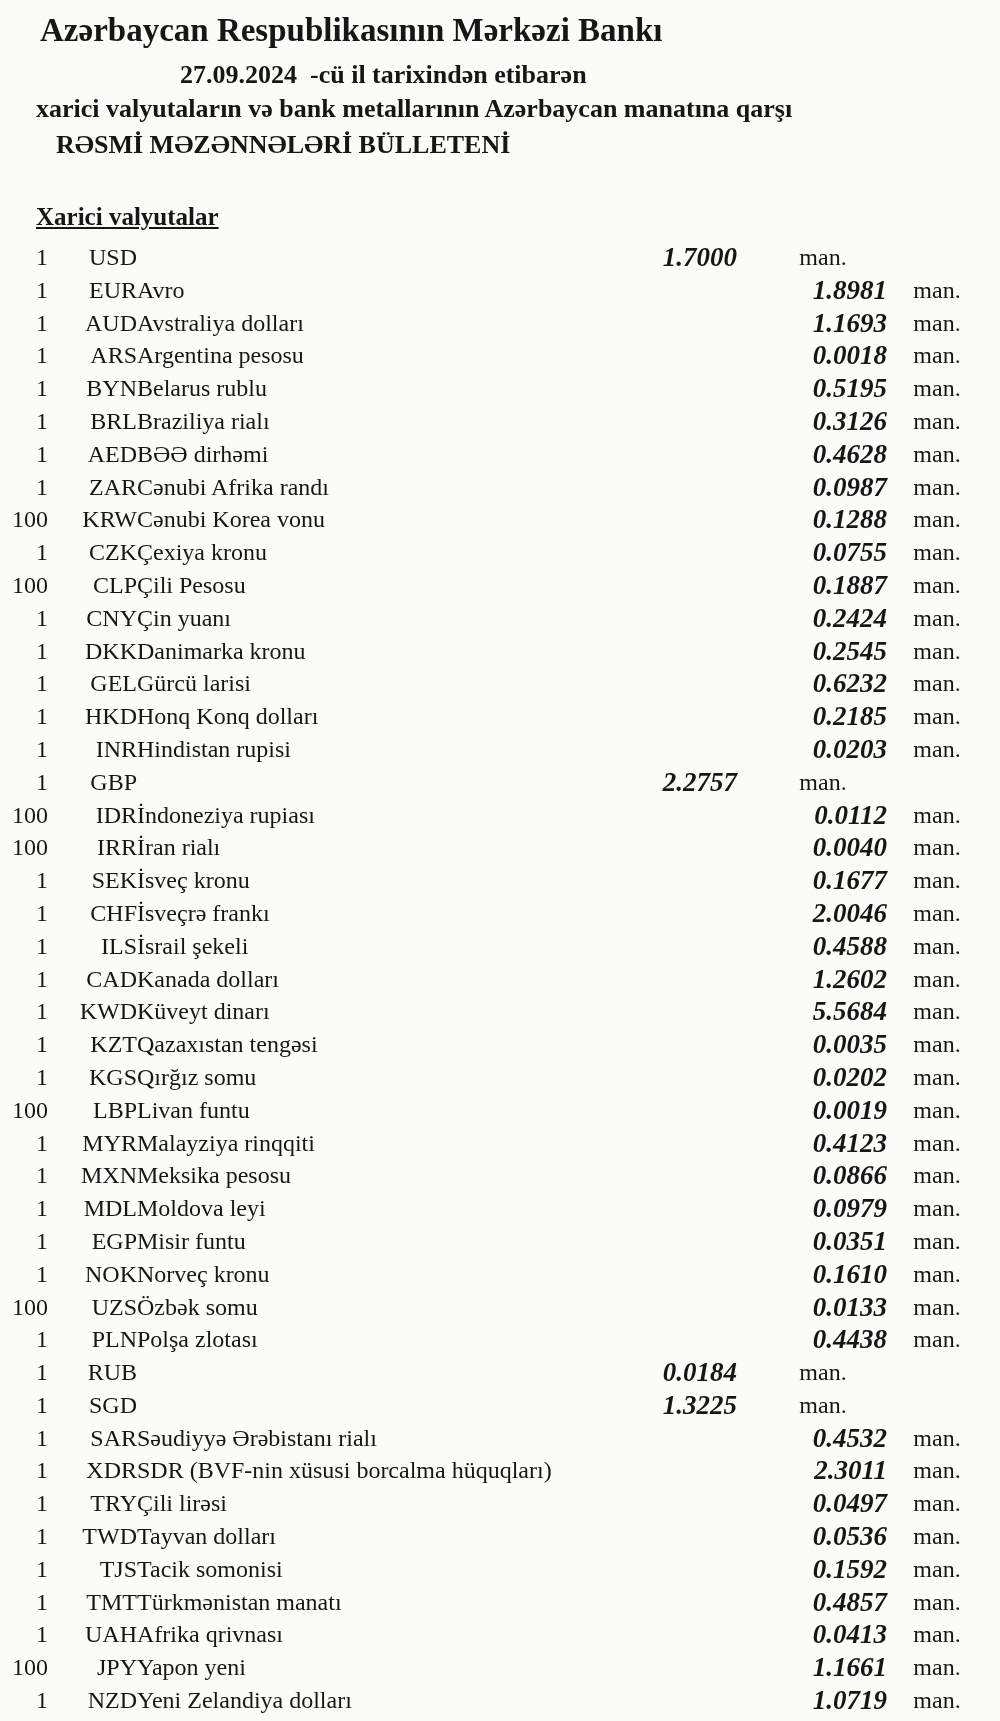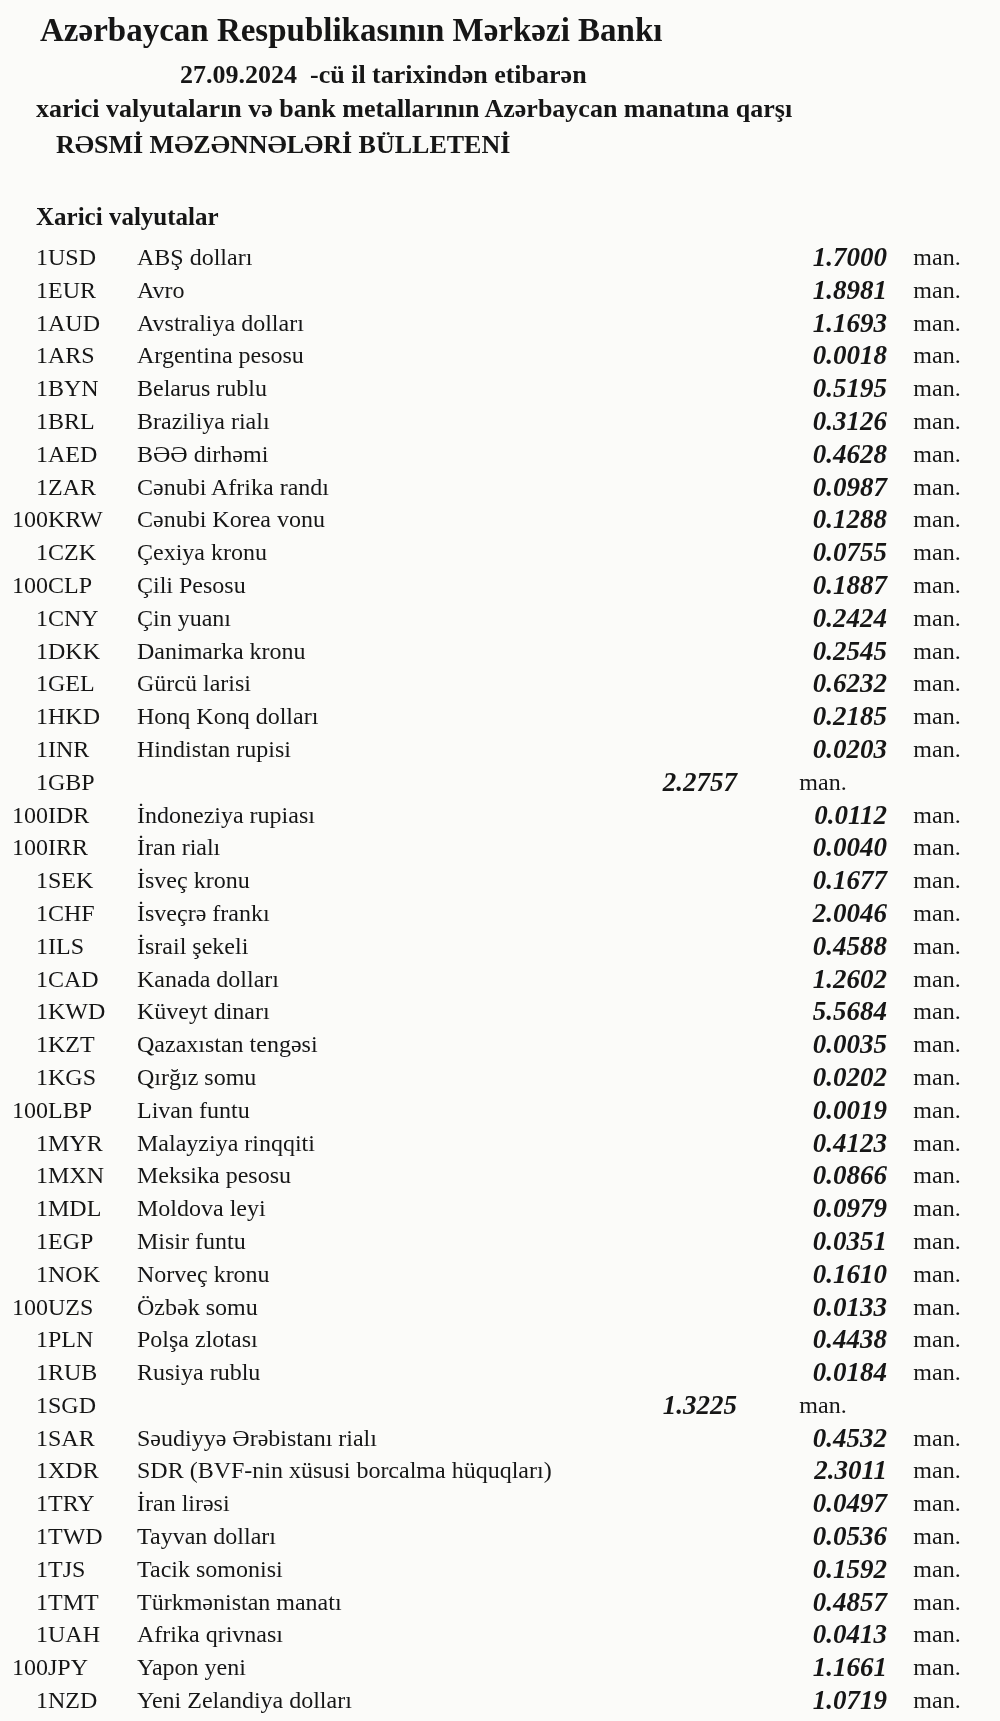--- a/index.html
+++ b/index.html
@@ -22,7 +22,7 @@
   .date-line        { top: 59px;  left: 180px; width: 820px; font-size: 26px; line-height: 32px; }
   .subtitle-line    { top: 93px;  left: 36px;  width: 968px; font-size: 26px; line-height: 32px; }
   .bulletin-line    { top: 129px; left: 56px;  width: 960px; font-size: 26px; line-height: 32px; }
-  .section-heading  { top: 201px; left: 36px;  width: 964px; font-size: 25px; line-height: 31px; }
+  .section-heading  { top: 201px; left: 36px;  width: 964px; font-size: 25px; line-height: 31px; text-decoration: underline; }
 
   .rates-table {
     position: absolute;

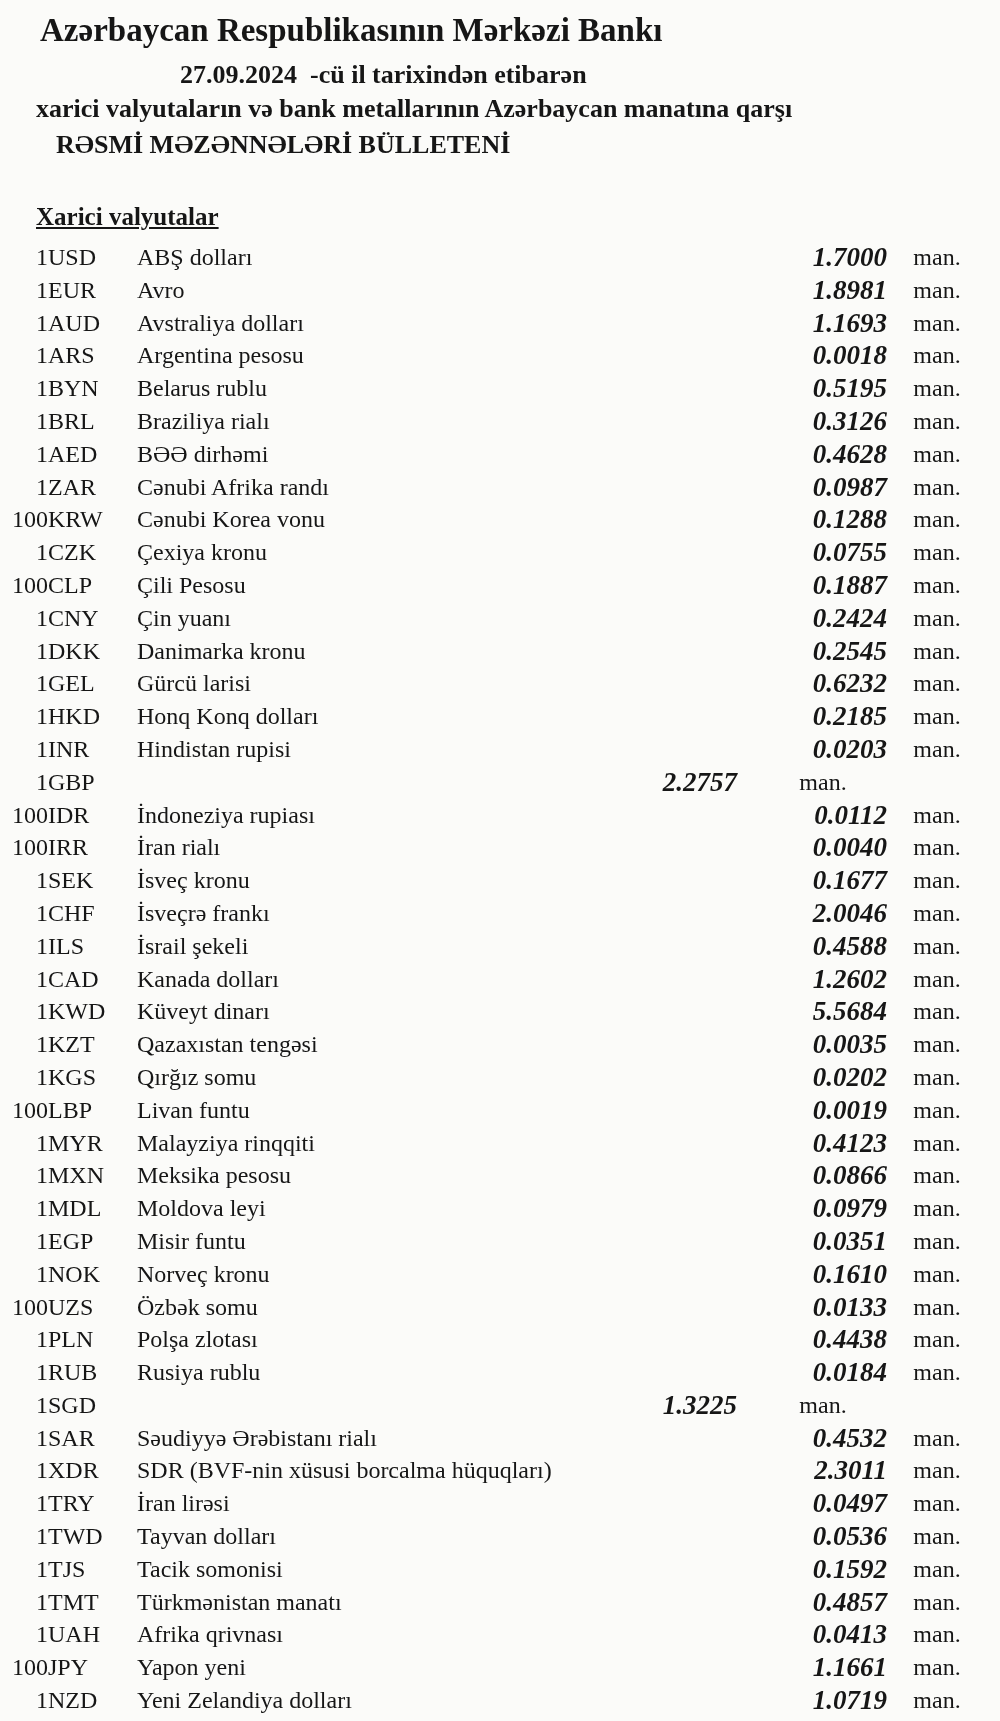--- a/index.html
+++ b/index.html
@@ -39,7 +39,7 @@
     line-height: 32.8px;
   }
   .cell-qty  { text-align: right; }
-  .cell-code { text-align: left; }
+  .cell-code { text-align: right; }
   .cell-name { text-align: left; white-space: nowrap; overflow: visible; }
   .cell-rate {
     text-align: right;

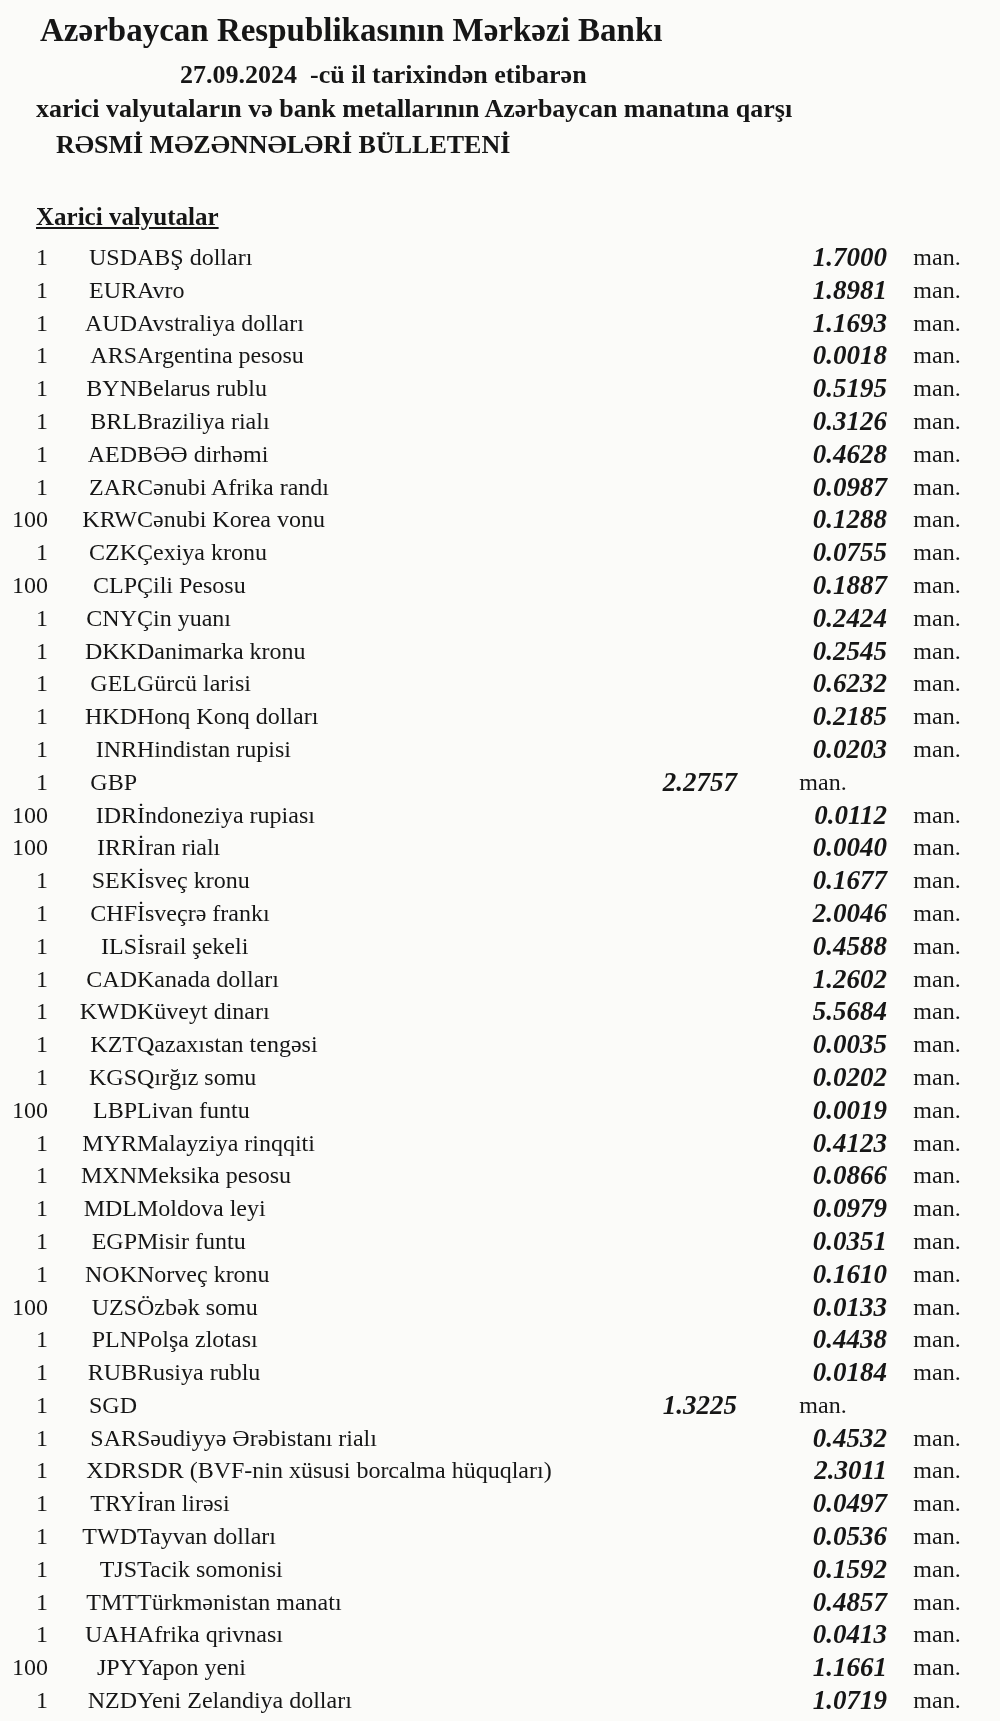--- a/index.html
+++ b/index.html
@@ -66,7 +66,6 @@
     <div class="rate-row">
     <span class="cell-qty">1</span>
     <span class="cell-code">USD</span>
-    <span class="cell-name">ABŞ dolları</span>
     <span class="cell-rate">1.7000</span>
     <span class="cell-unit">man.</span>
   </div>

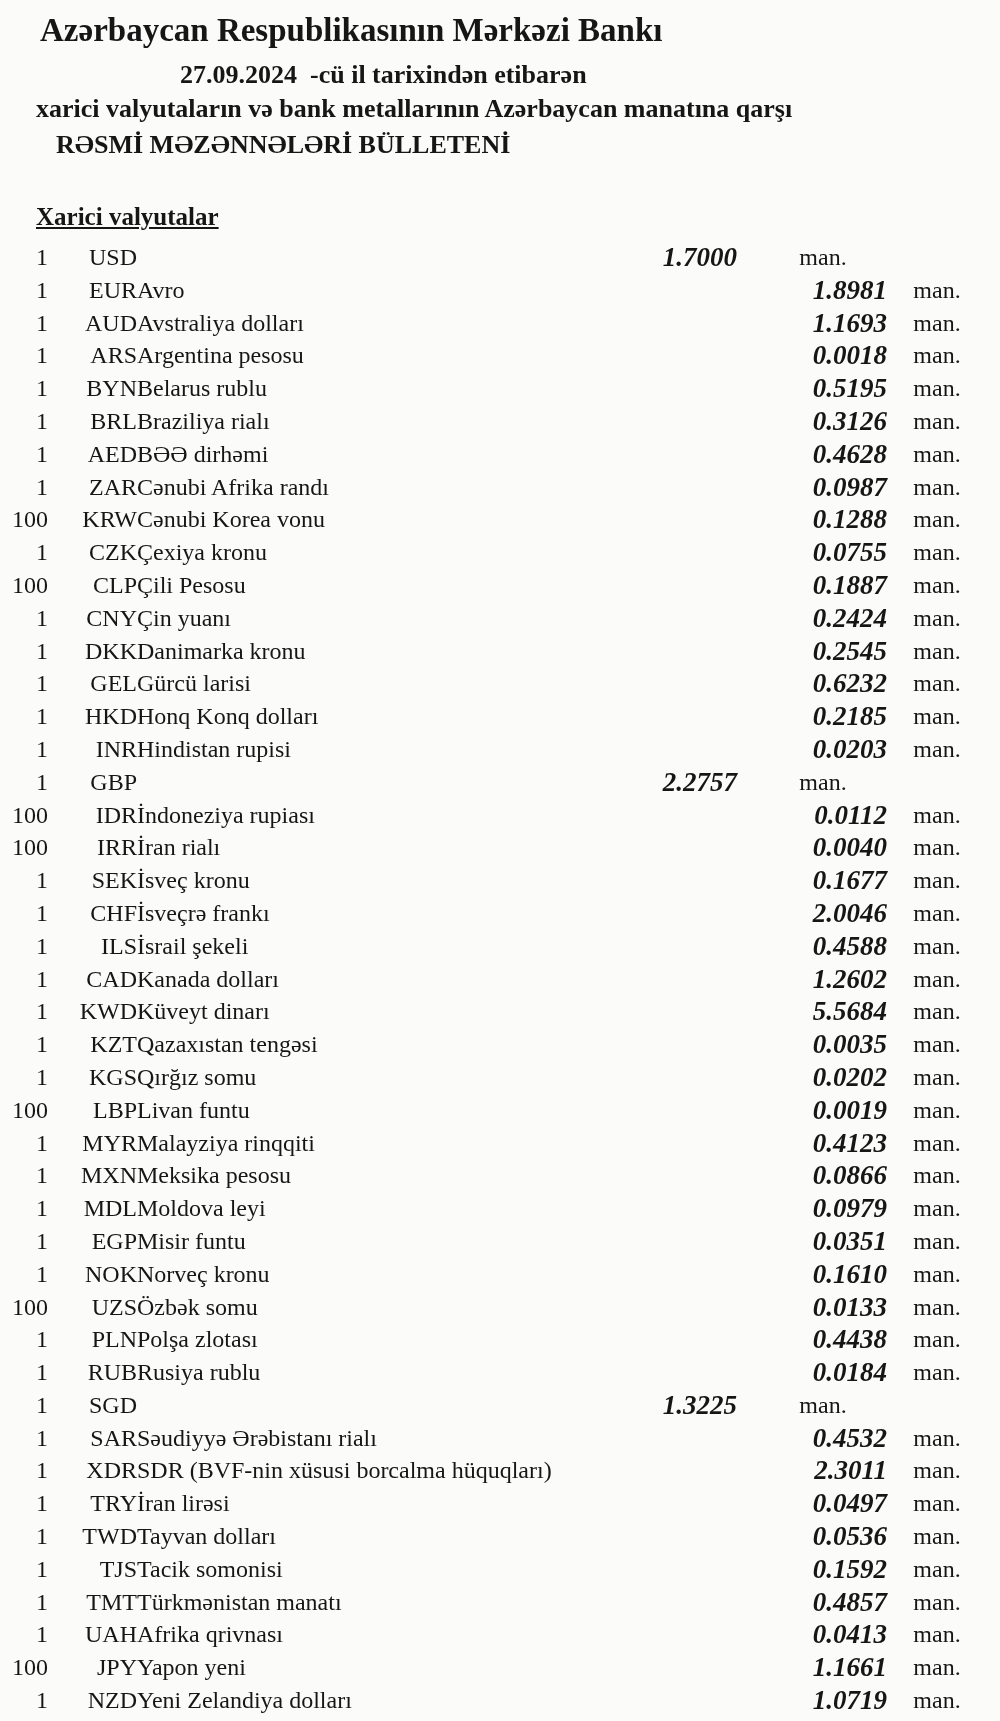--- a/index.html
+++ b/index.html
@@ -302,7 +302,6 @@
     <div class="rate-row">
     <span class="cell-qty">1</span>
     <span class="cell-code">RUB</span>
-    <span class="cell-name">Rusiya rublu</span>
     <span class="cell-rate">0.0184</span>
     <span class="cell-unit">man.</span>
   </div>

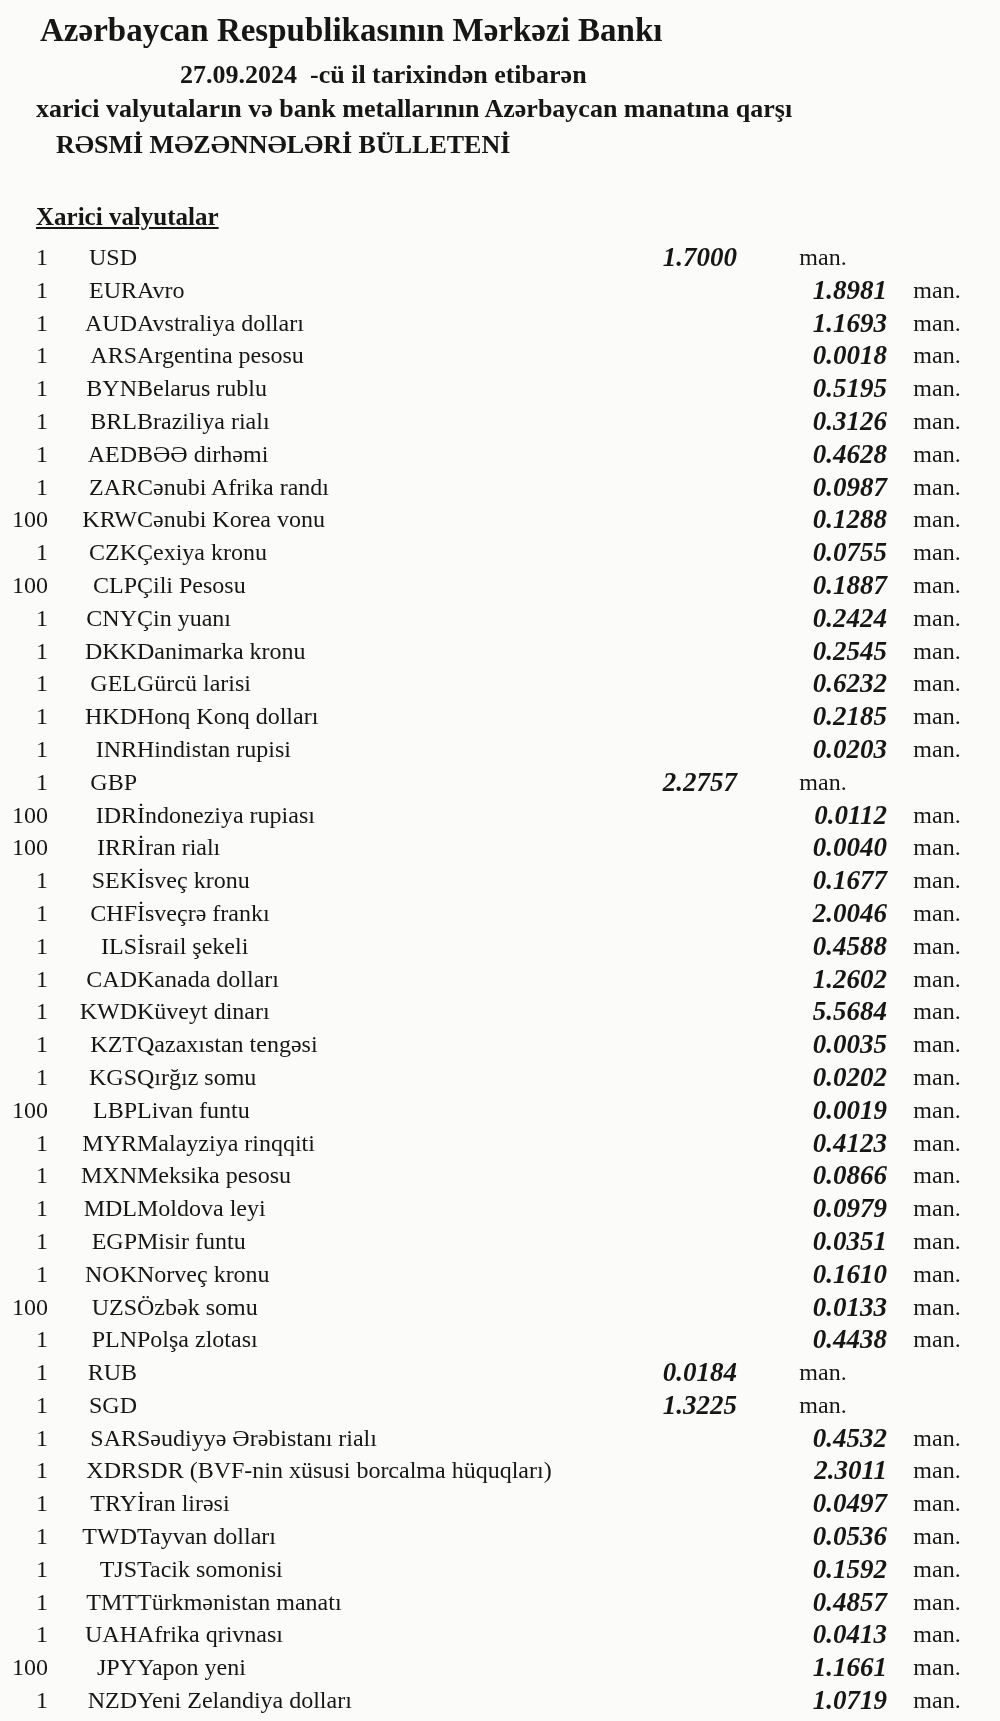--- a/index.html
+++ b/index.html
@@ -328,7 +328,7 @@
     <div class="rate-row">
     <span class="cell-qty">1</span>
     <span class="cell-code">TRY</span>
-    <span class="cell-name">İran lirəsi</span>
+    <span class="cell-name">Çili lirəsi</span>
     <span class="cell-rate">0.0497</span>
     <span class="cell-unit">man.</span>
   </div>

